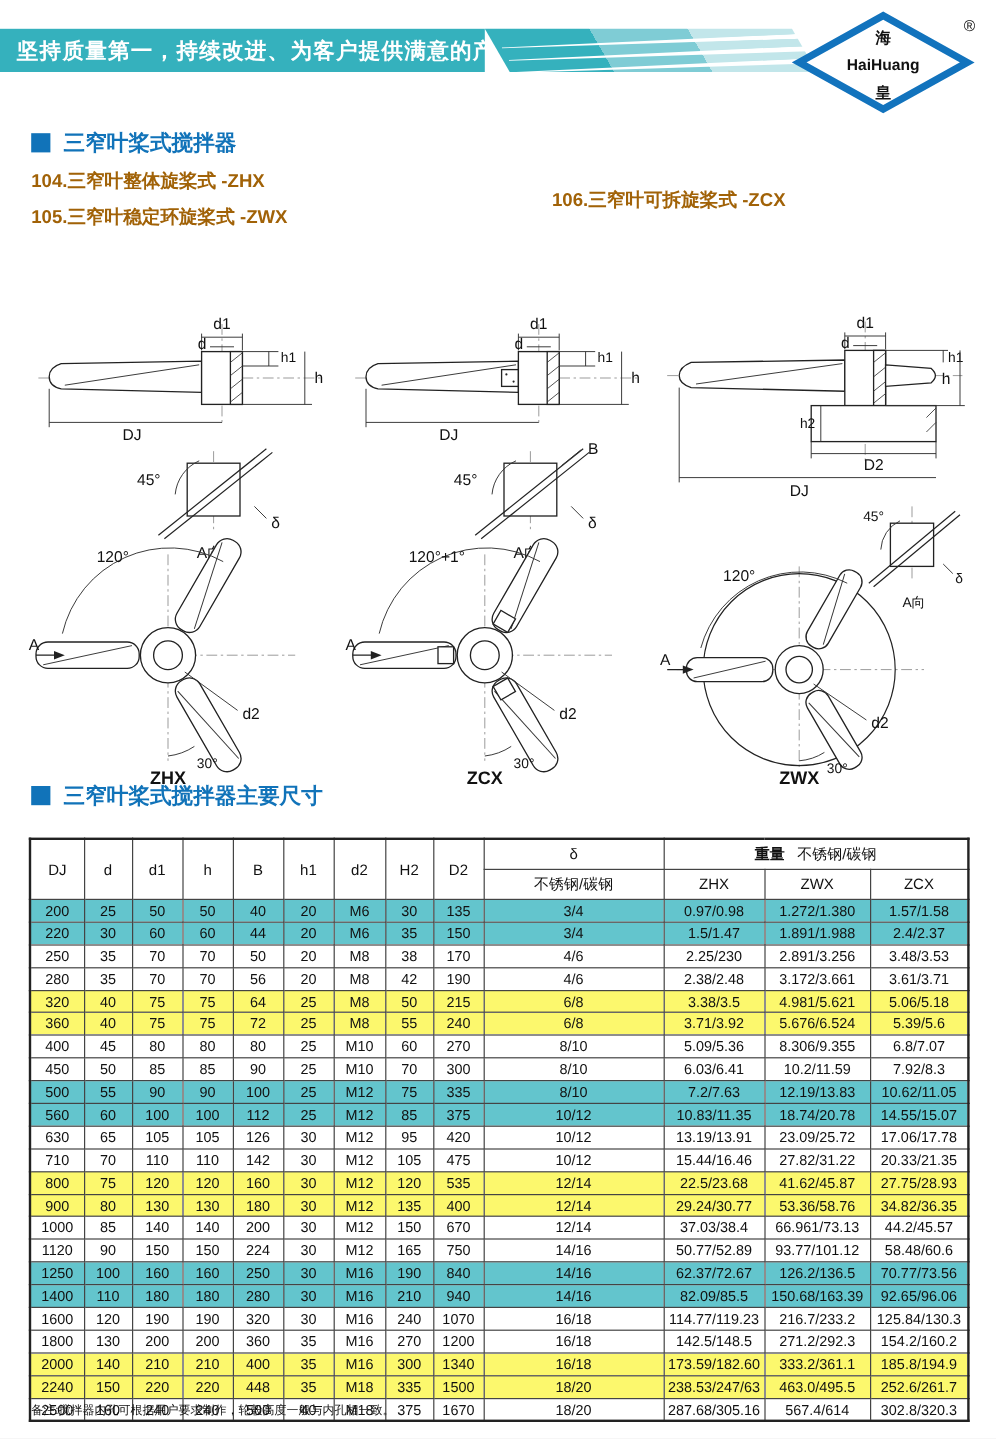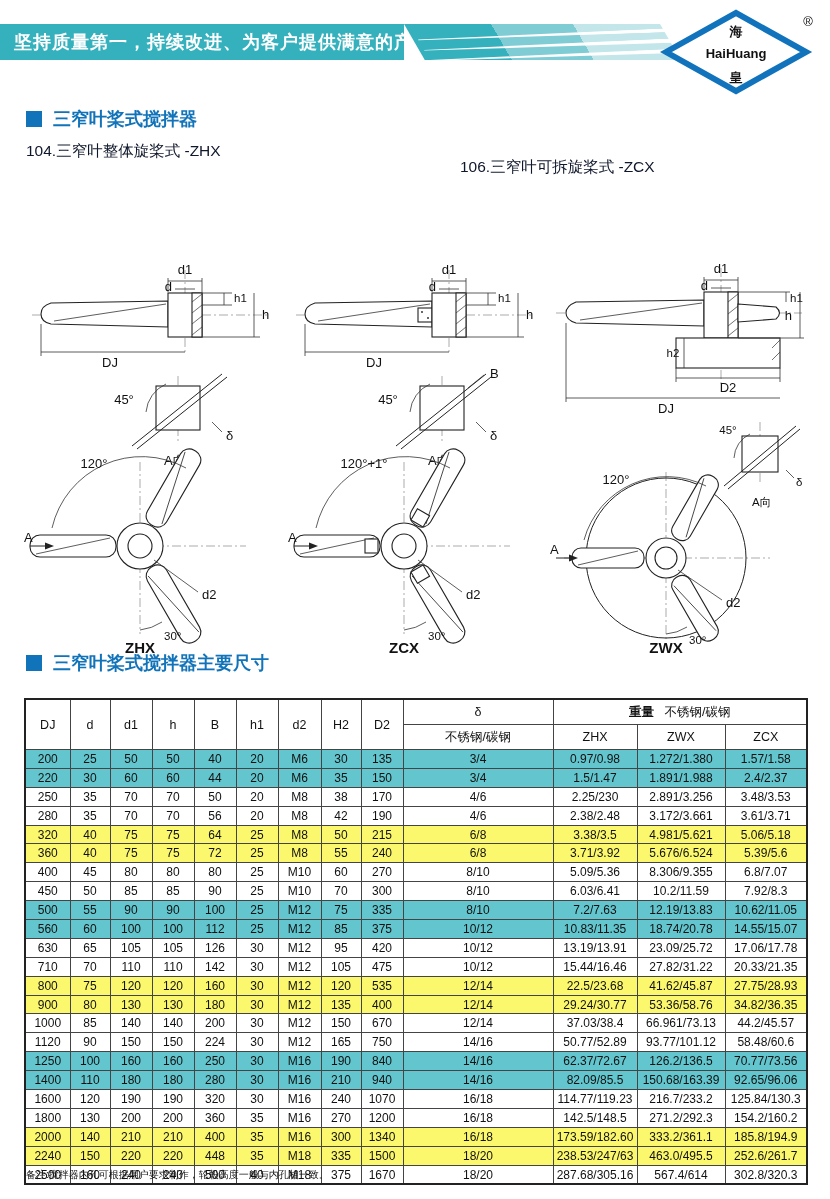--- a/index.html
+++ b/index.html
@@ -29,7 +29,7 @@
   .head2{top:651px;text-align:center;}
 
   
-  .model{position:absolute;font-size:15.5px;color:#0f172a;white-space:nowrap;}
+  .model{position:absolute;font-size:15.5px;color:#a16207;white-space:nowrap;font-weight:bold;}
   .m104{left:26px;top:141px;}
   .m106{left:460px;top:157px;}
   .m105{left:26px;top:171px;}

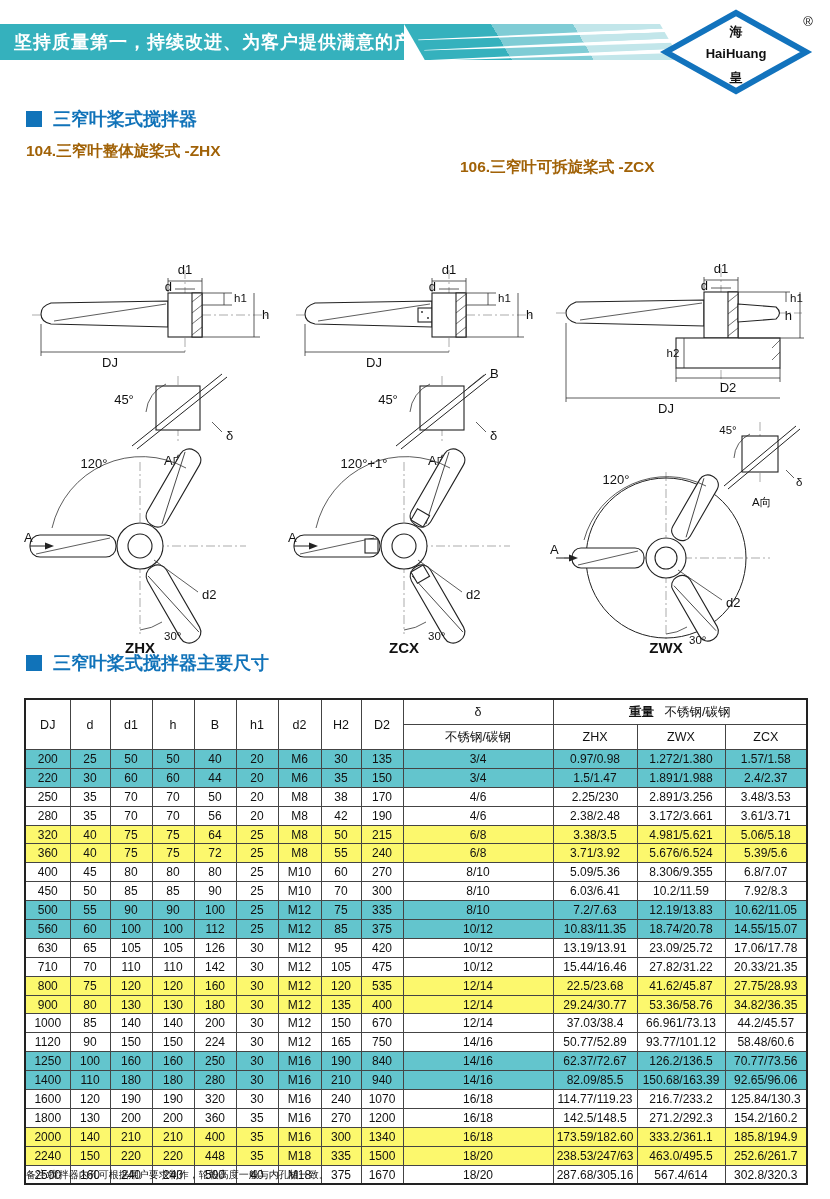--- a/index.html
+++ b/index.html
@@ -91,6 +91,7 @@
 
   <div class="model m104">104.三窄叶整体旋桨式 -ZHX</div>
   <div class="model m106">106.三窄叶可拆旋桨式 -ZCX</div>
+  <div class="model m105">105.三窄叶稳定环旋桨式 -ZWX</div>
 
 
   <div class="diagrams">

